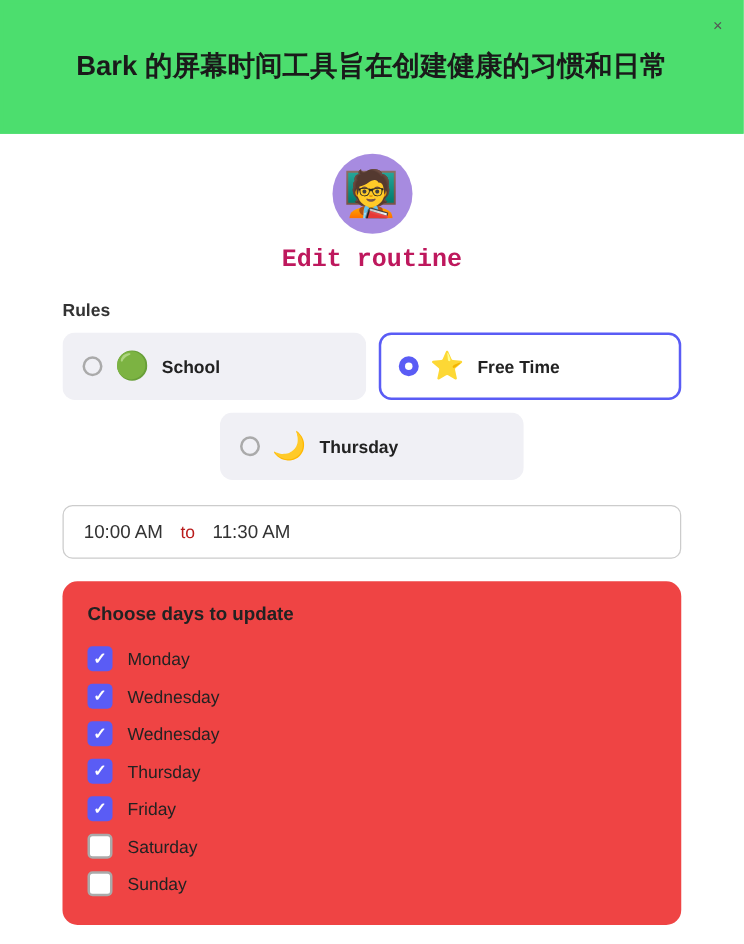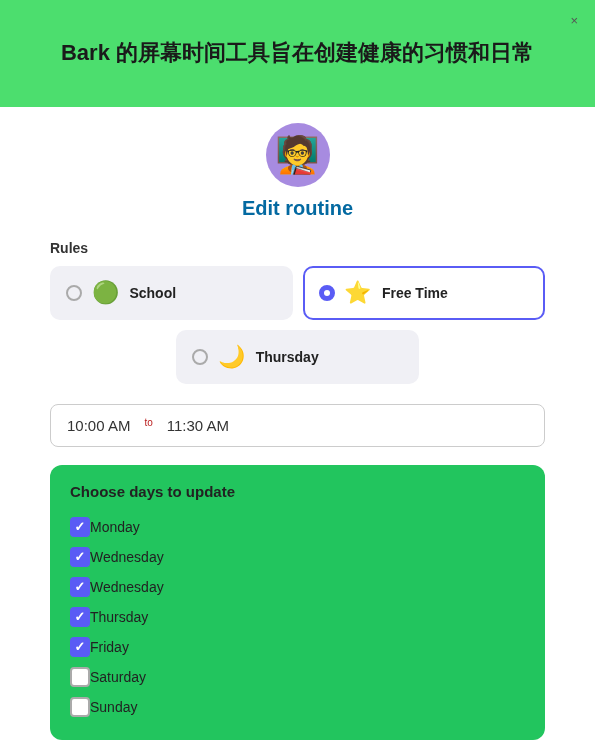--- a/index.html
+++ b/index.html
@@ -57,8 +57,9 @@
     .page-title {
       font-size: 20px;
       font-weight: 700;
-      color: #0369a1;
+      color: #be185d;
       margin-bottom: 20px;
+      font-family: Liberation Mono, monospace;
     }
 
     .section-label {

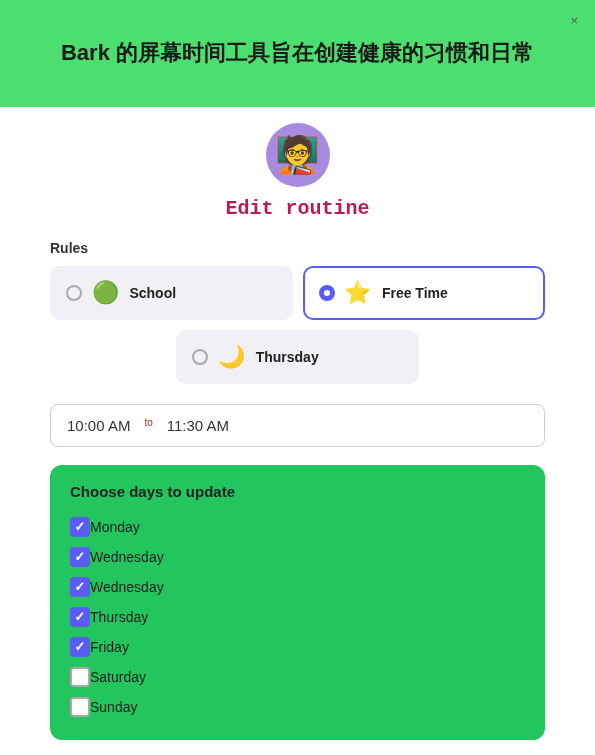--- a/index.html
+++ b/index.html
@@ -156,7 +156,7 @@
       font-weight: 500;
     }
     .time-separator {
-      font-size: 10px;
+      font-size: 14px;
       color: #b91c1c;
       margin: 0 4px;
     }

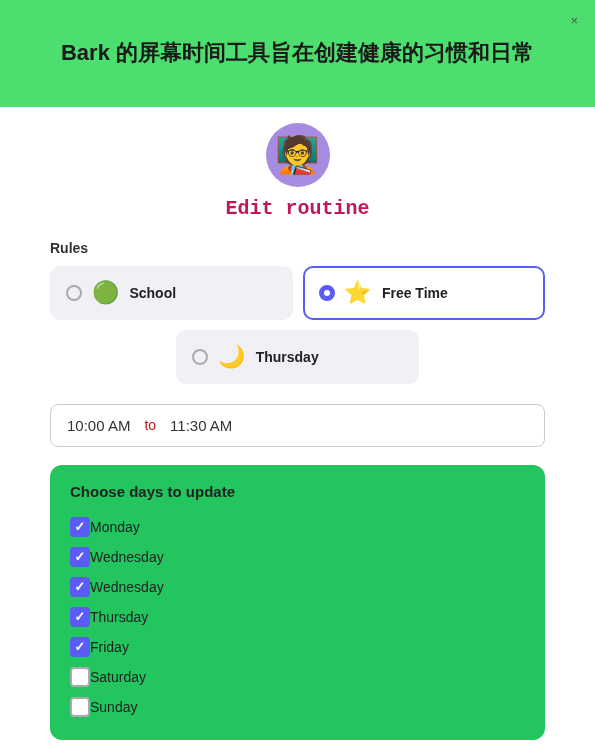--- a/index.html
+++ b/index.html
@@ -163,7 +163,7 @@
 
     .days-section {
       width: 100%;
-      background: #22c55e;
+      background: #ef4444;
       border-radius: 12px;
       padding: 18px 20px;
       margin-bottom: 20px;

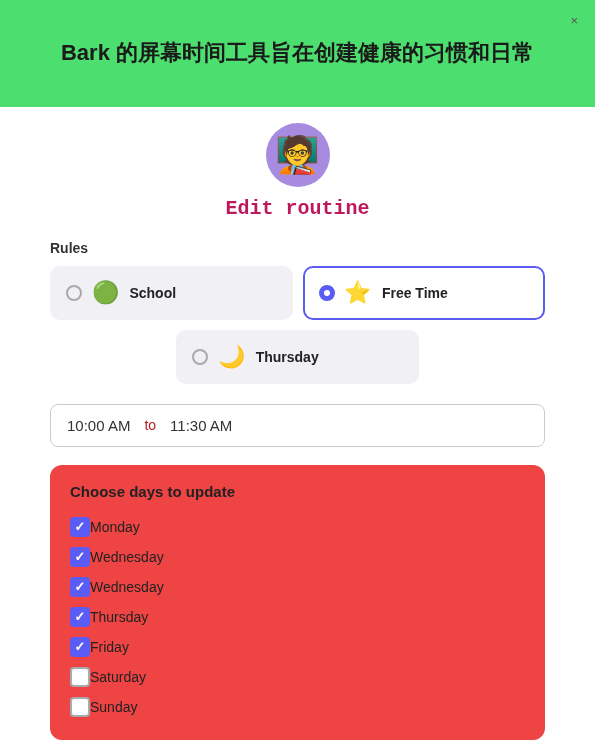--- a/index.html
+++ b/index.html
@@ -177,6 +177,7 @@
     .day-row {
       display: flex;
       align-items: center;
+      gap: 12px;
       padding: 5px 0;
     }
     .day-label {

